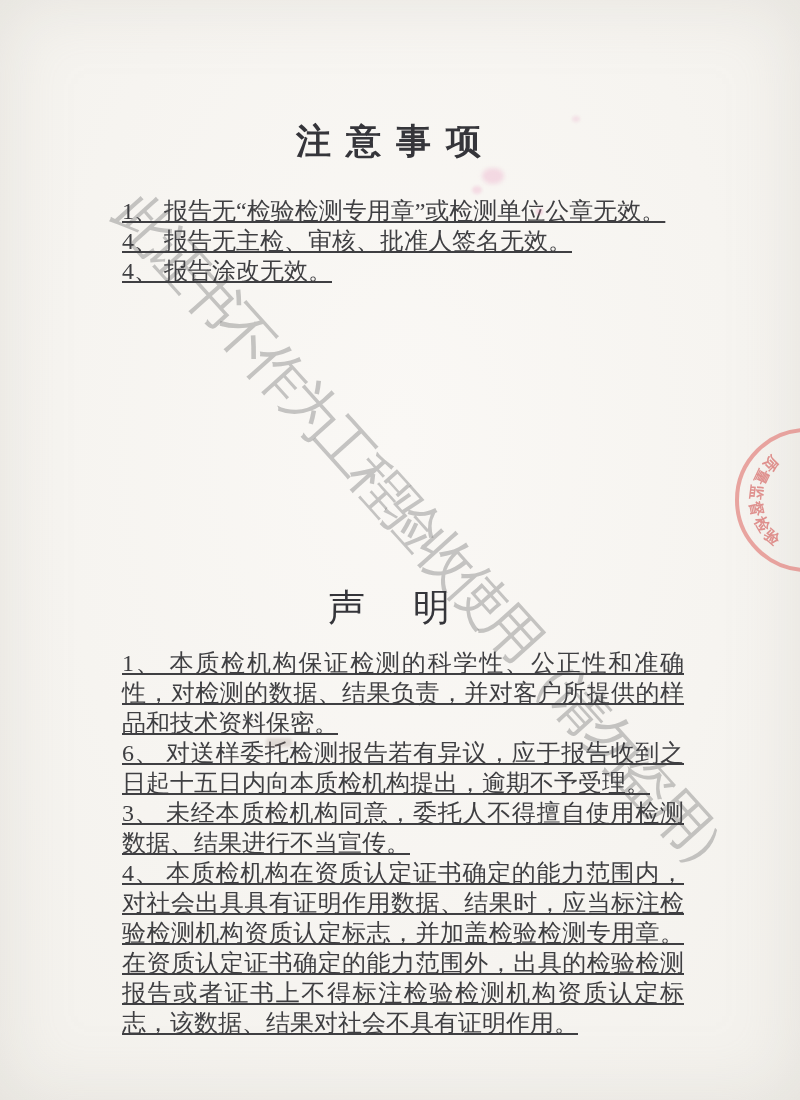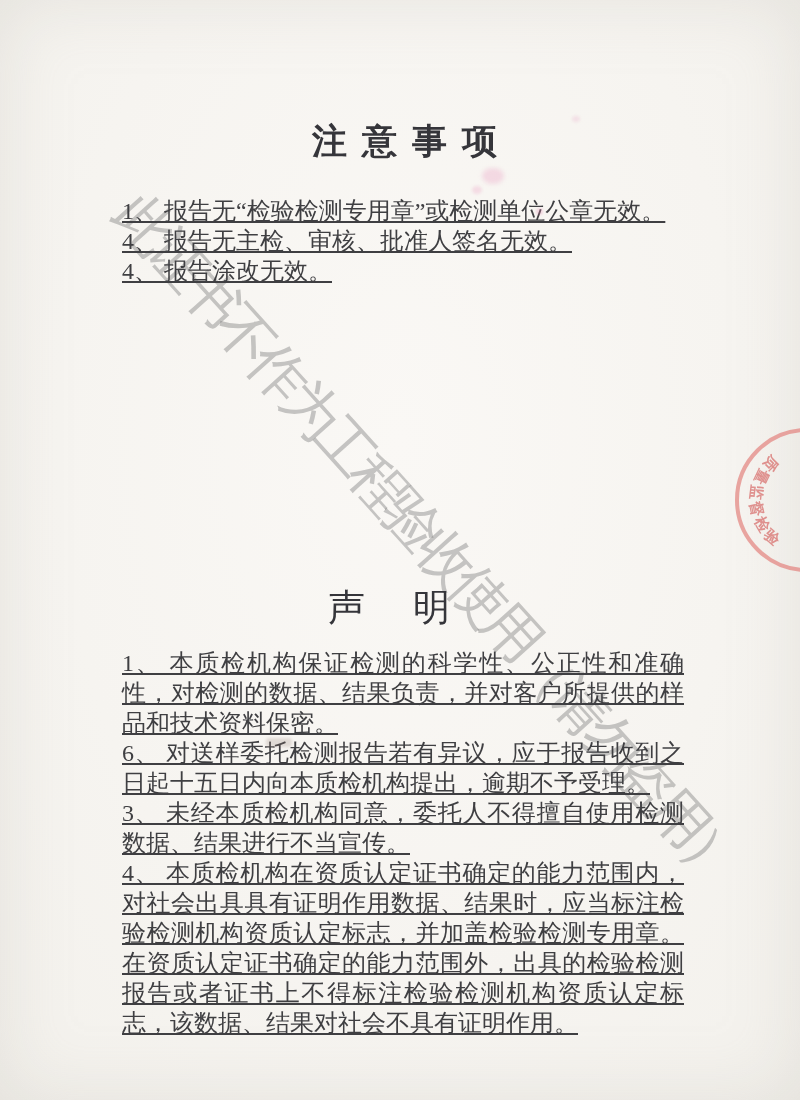--- a/index.html
+++ b/index.html
@@ -23,7 +23,7 @@
     pointer-events:none;user-select:none;
   }
   .notice-title{
-    position:absolute;left:312px;top:118px;margin:0;
+    position:absolute;left:296px;top:118px;margin:0;
     font-size:35px;font-weight:bold;letter-spacing:15px;
     color:#35353a;white-space:nowrap;
   }

